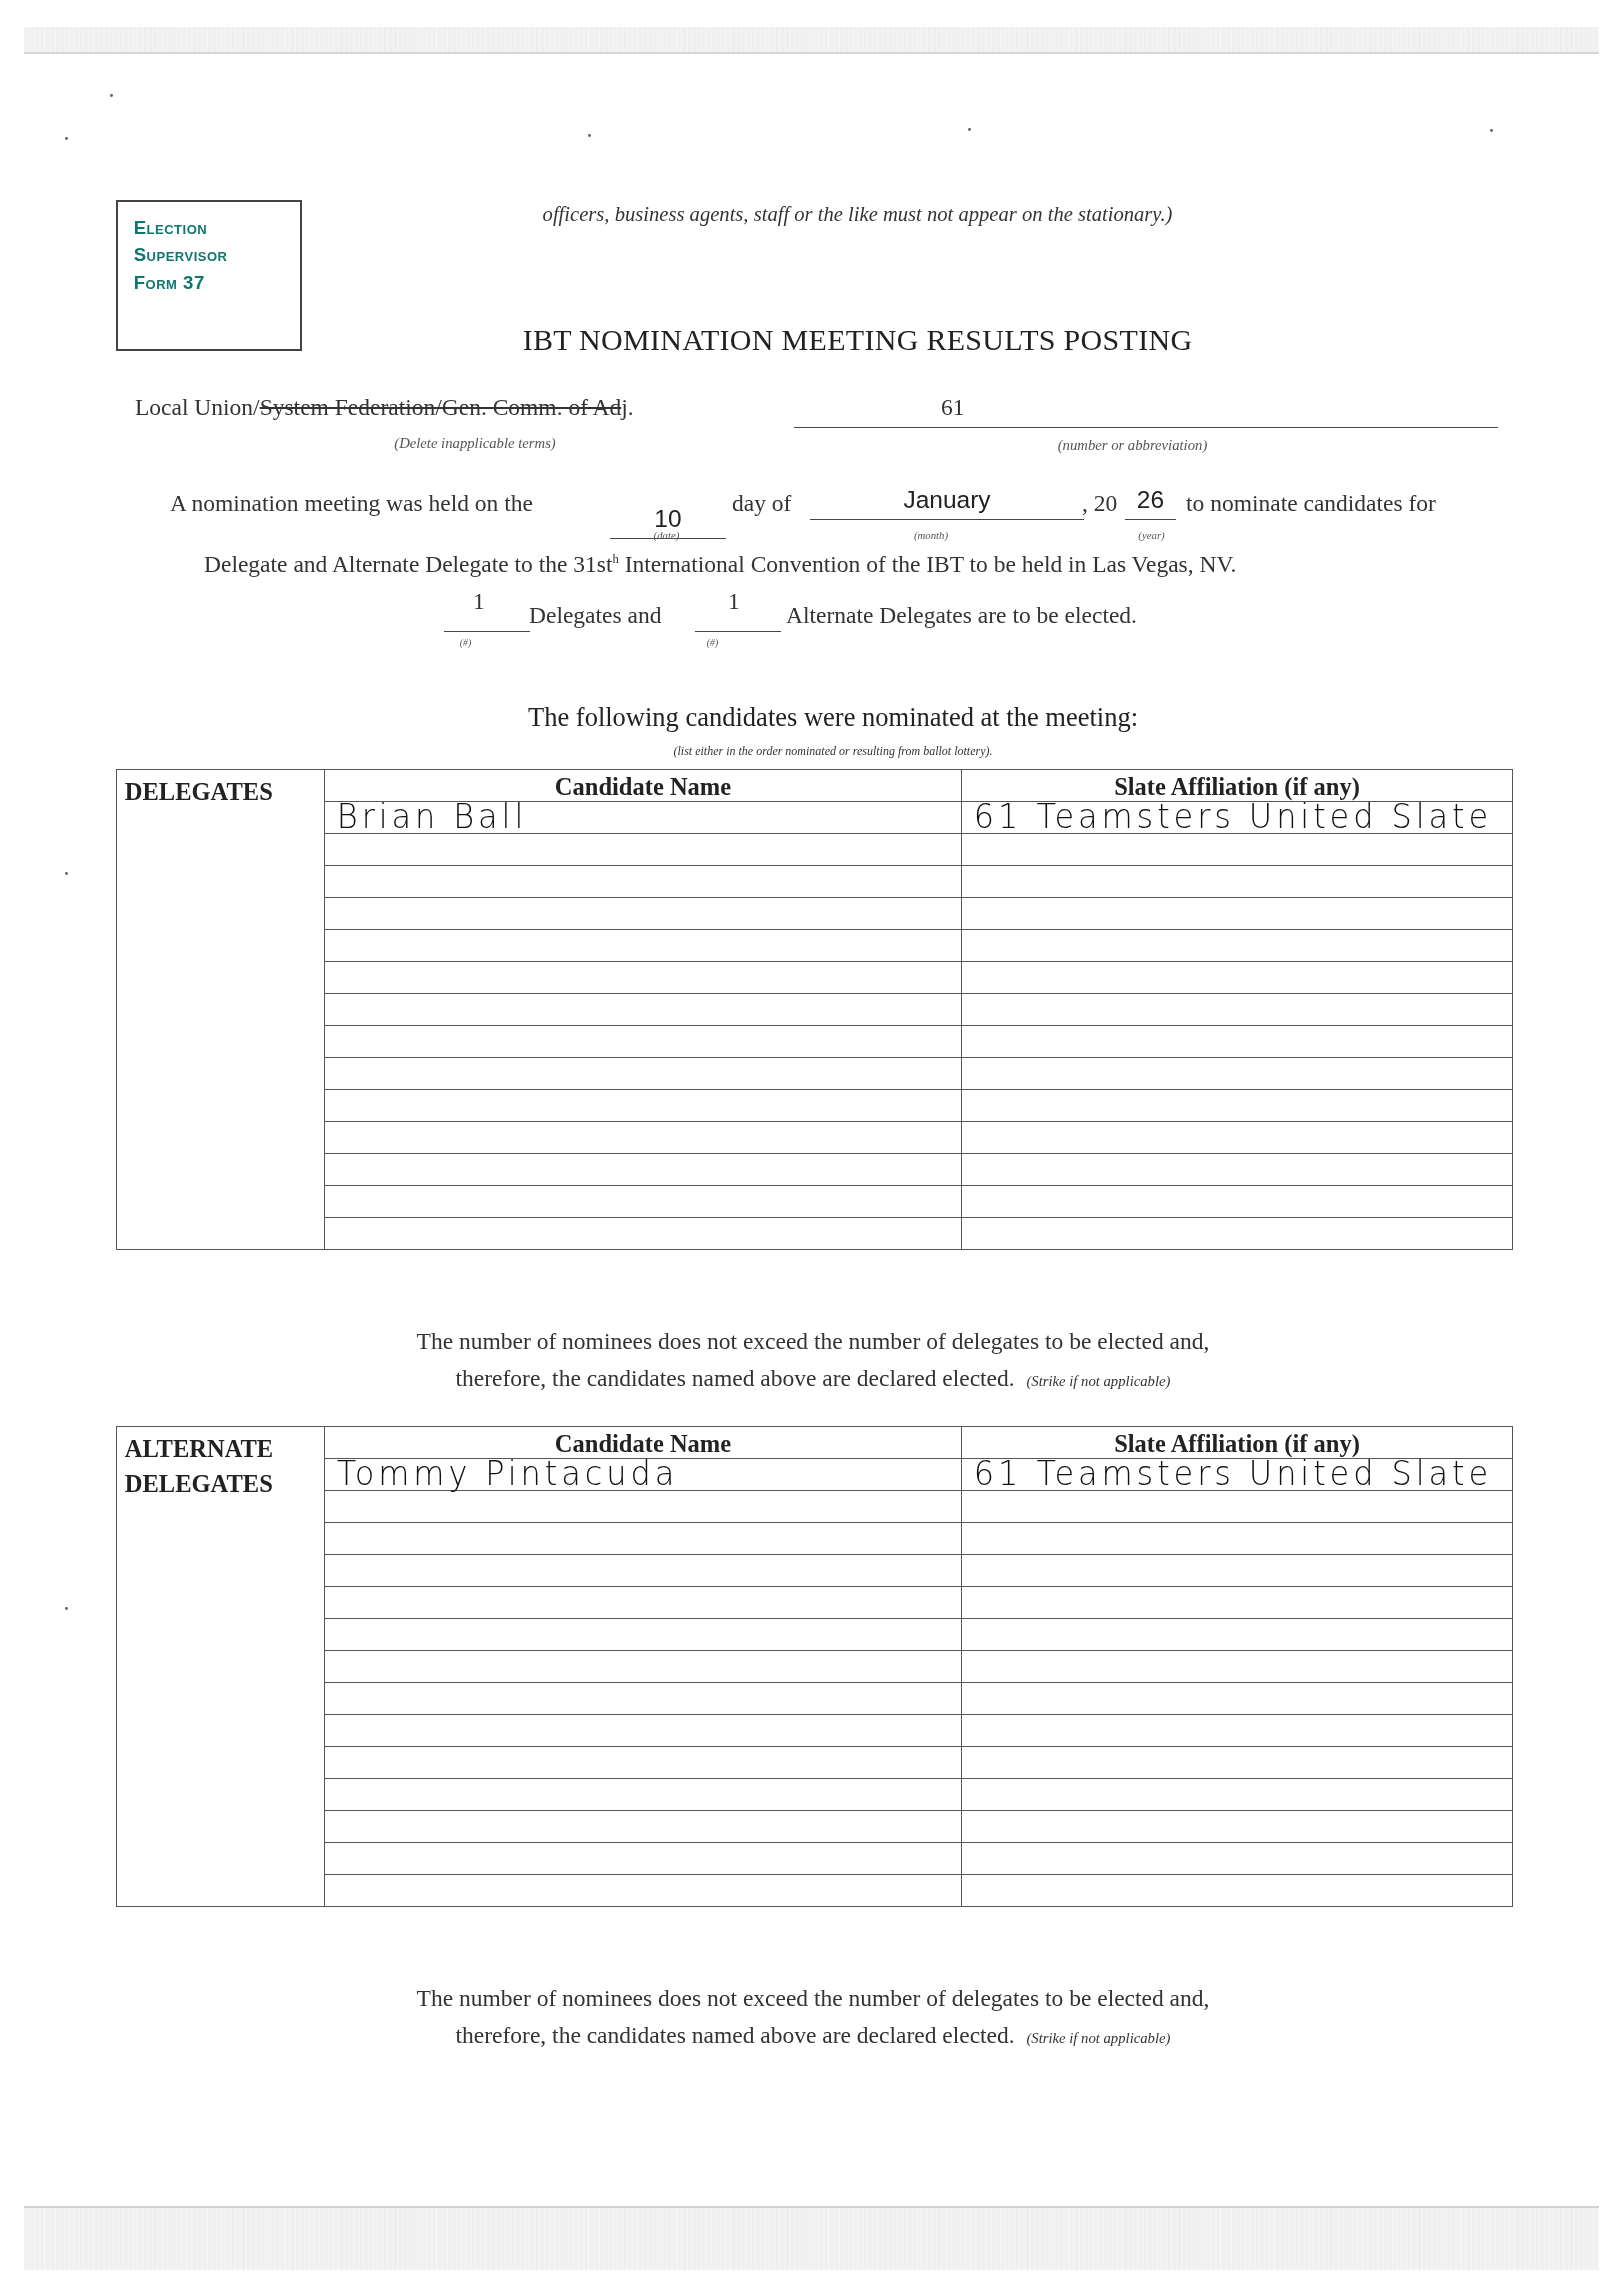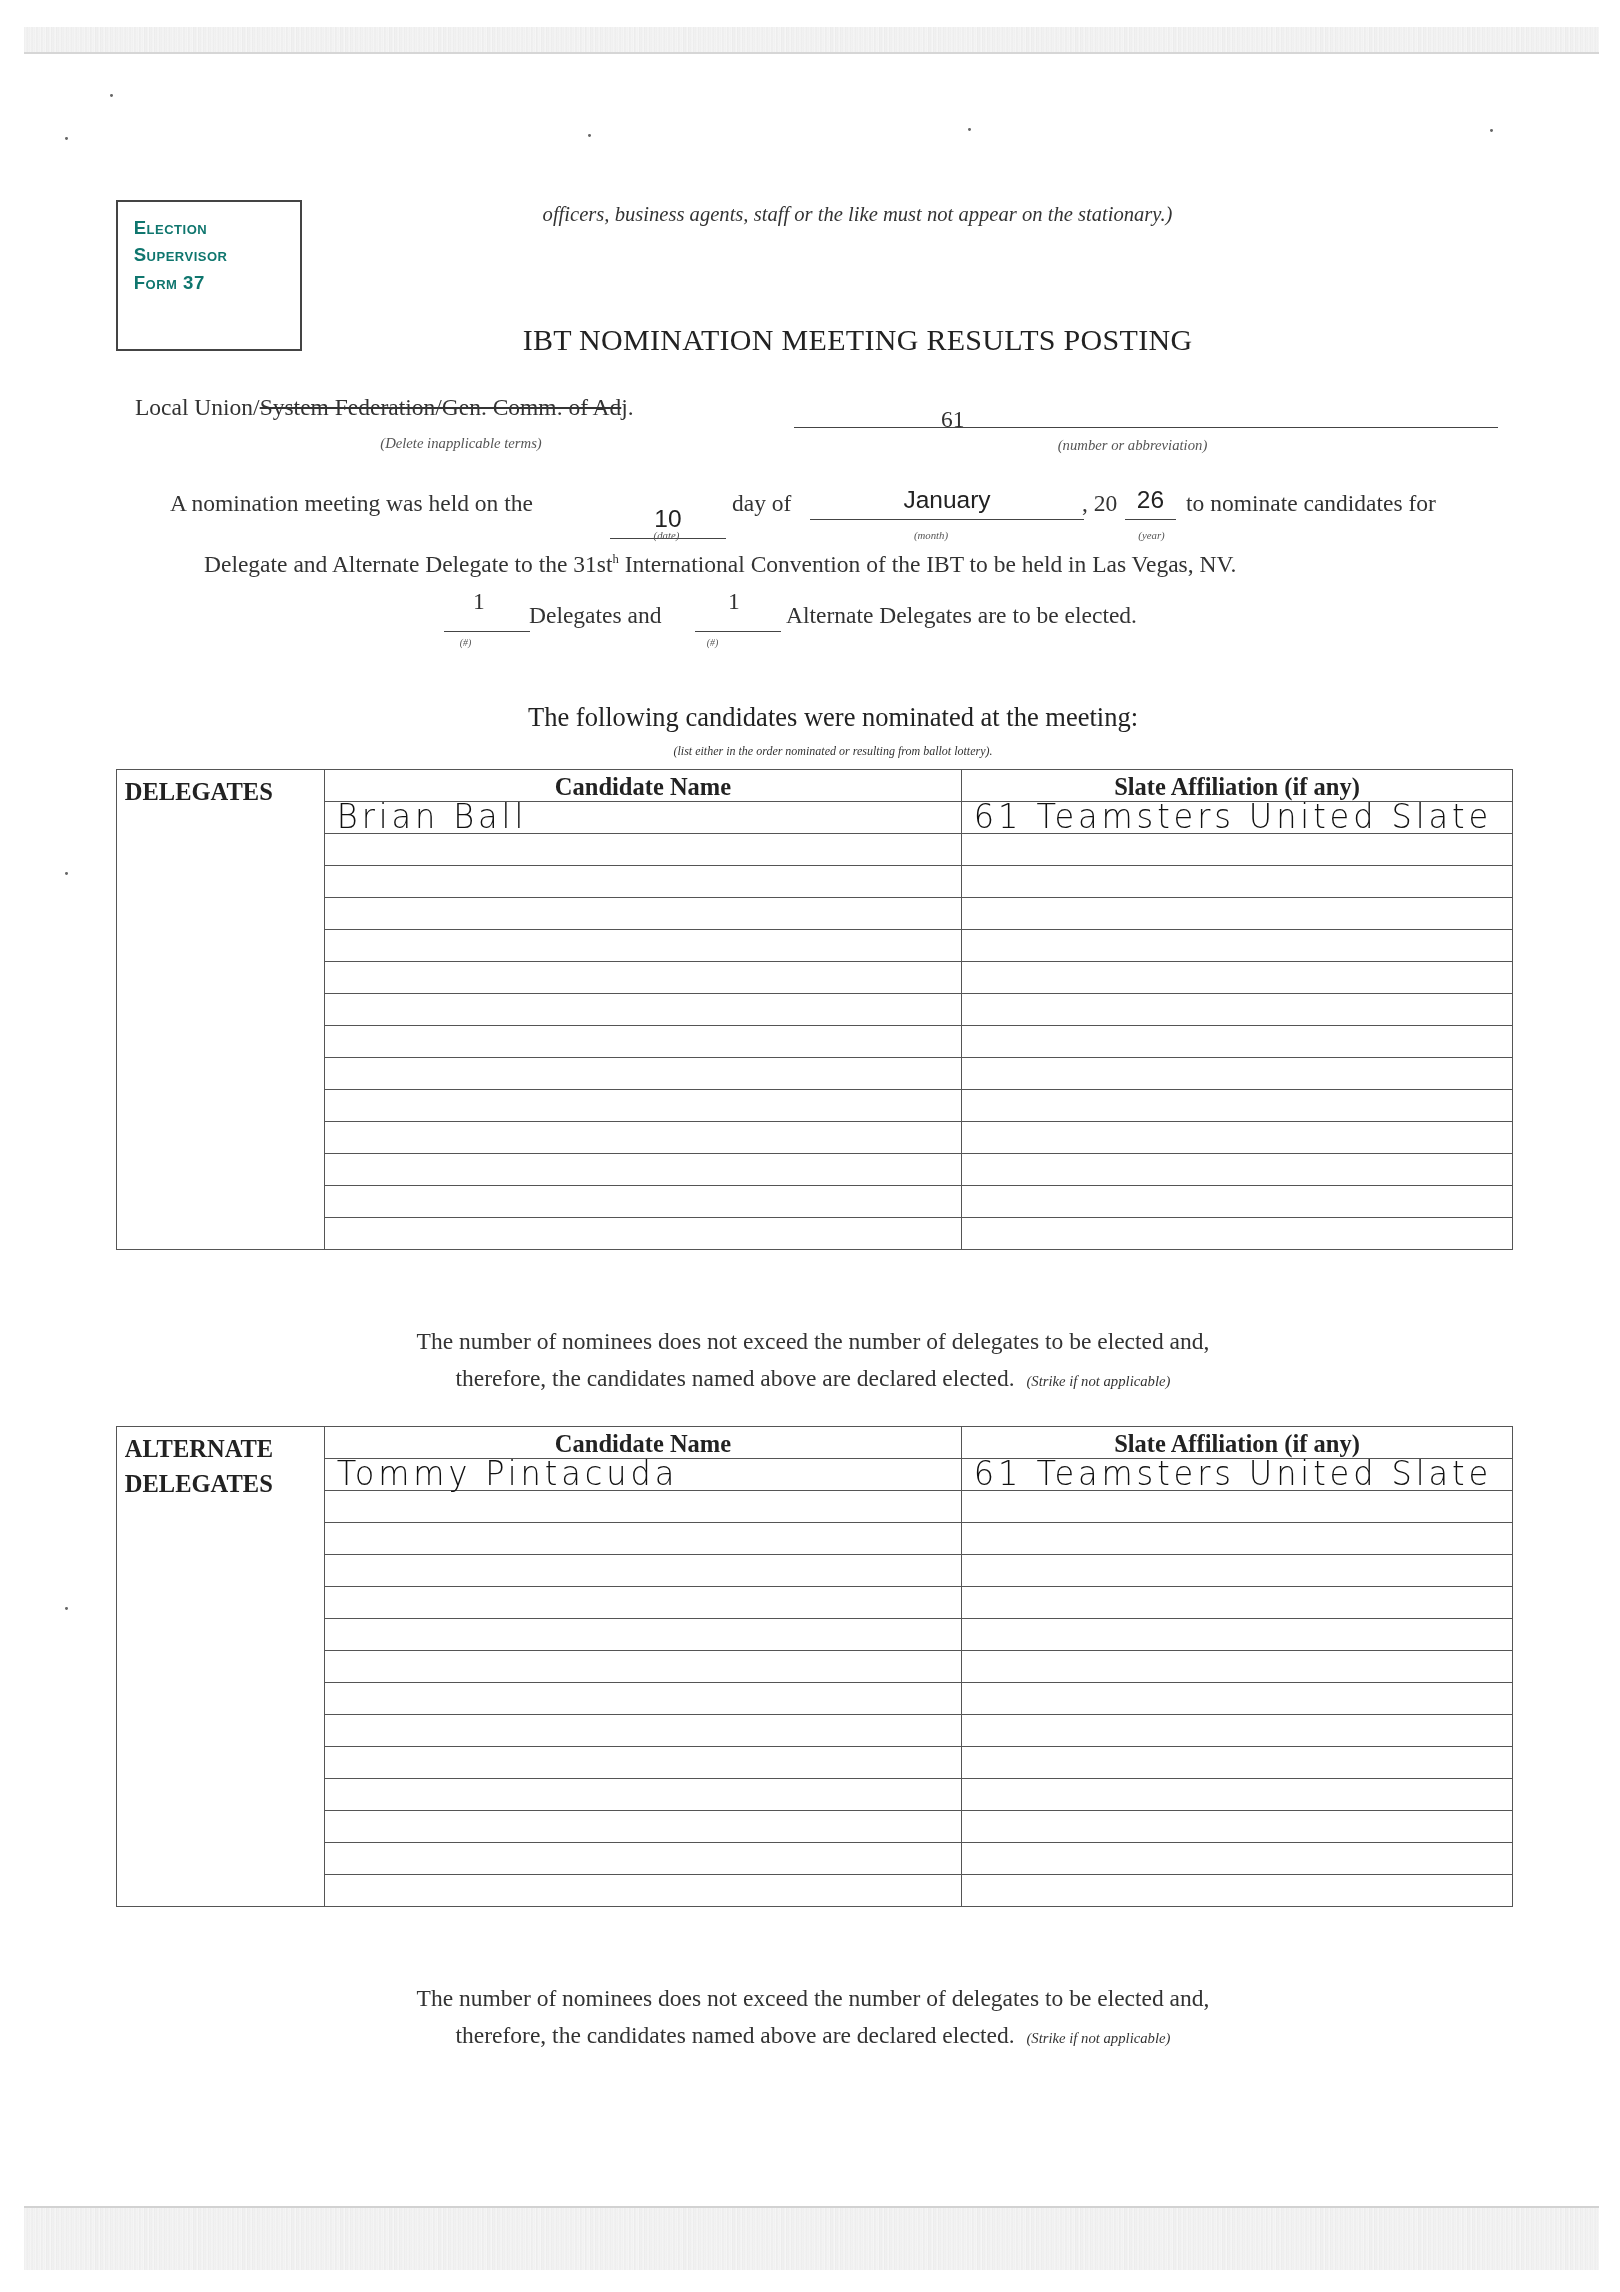--- a/index.html
+++ b/index.html
@@ -61,7 +61,7 @@
 </div>
 <div class="hint" style="left:314px; top:435px; width:294px; font-size:14.7px;">(Delete inapplicable terms)</div>
 <div class="blank" style="left:794px; top:394px; width:704px; height:33px;">
-  <span class="line-text" style="position:absolute; left:147px; top:12px;text-align:right;">61</span>
+  <span class="line-text" style="position:absolute; left:147px; top:0;text-align:right;">61</span>
 </div>
 <div class="hint" style="left:1010px; top:437px; width:245px; font-size:14.7px;">(number or abbreviation)</div>
 

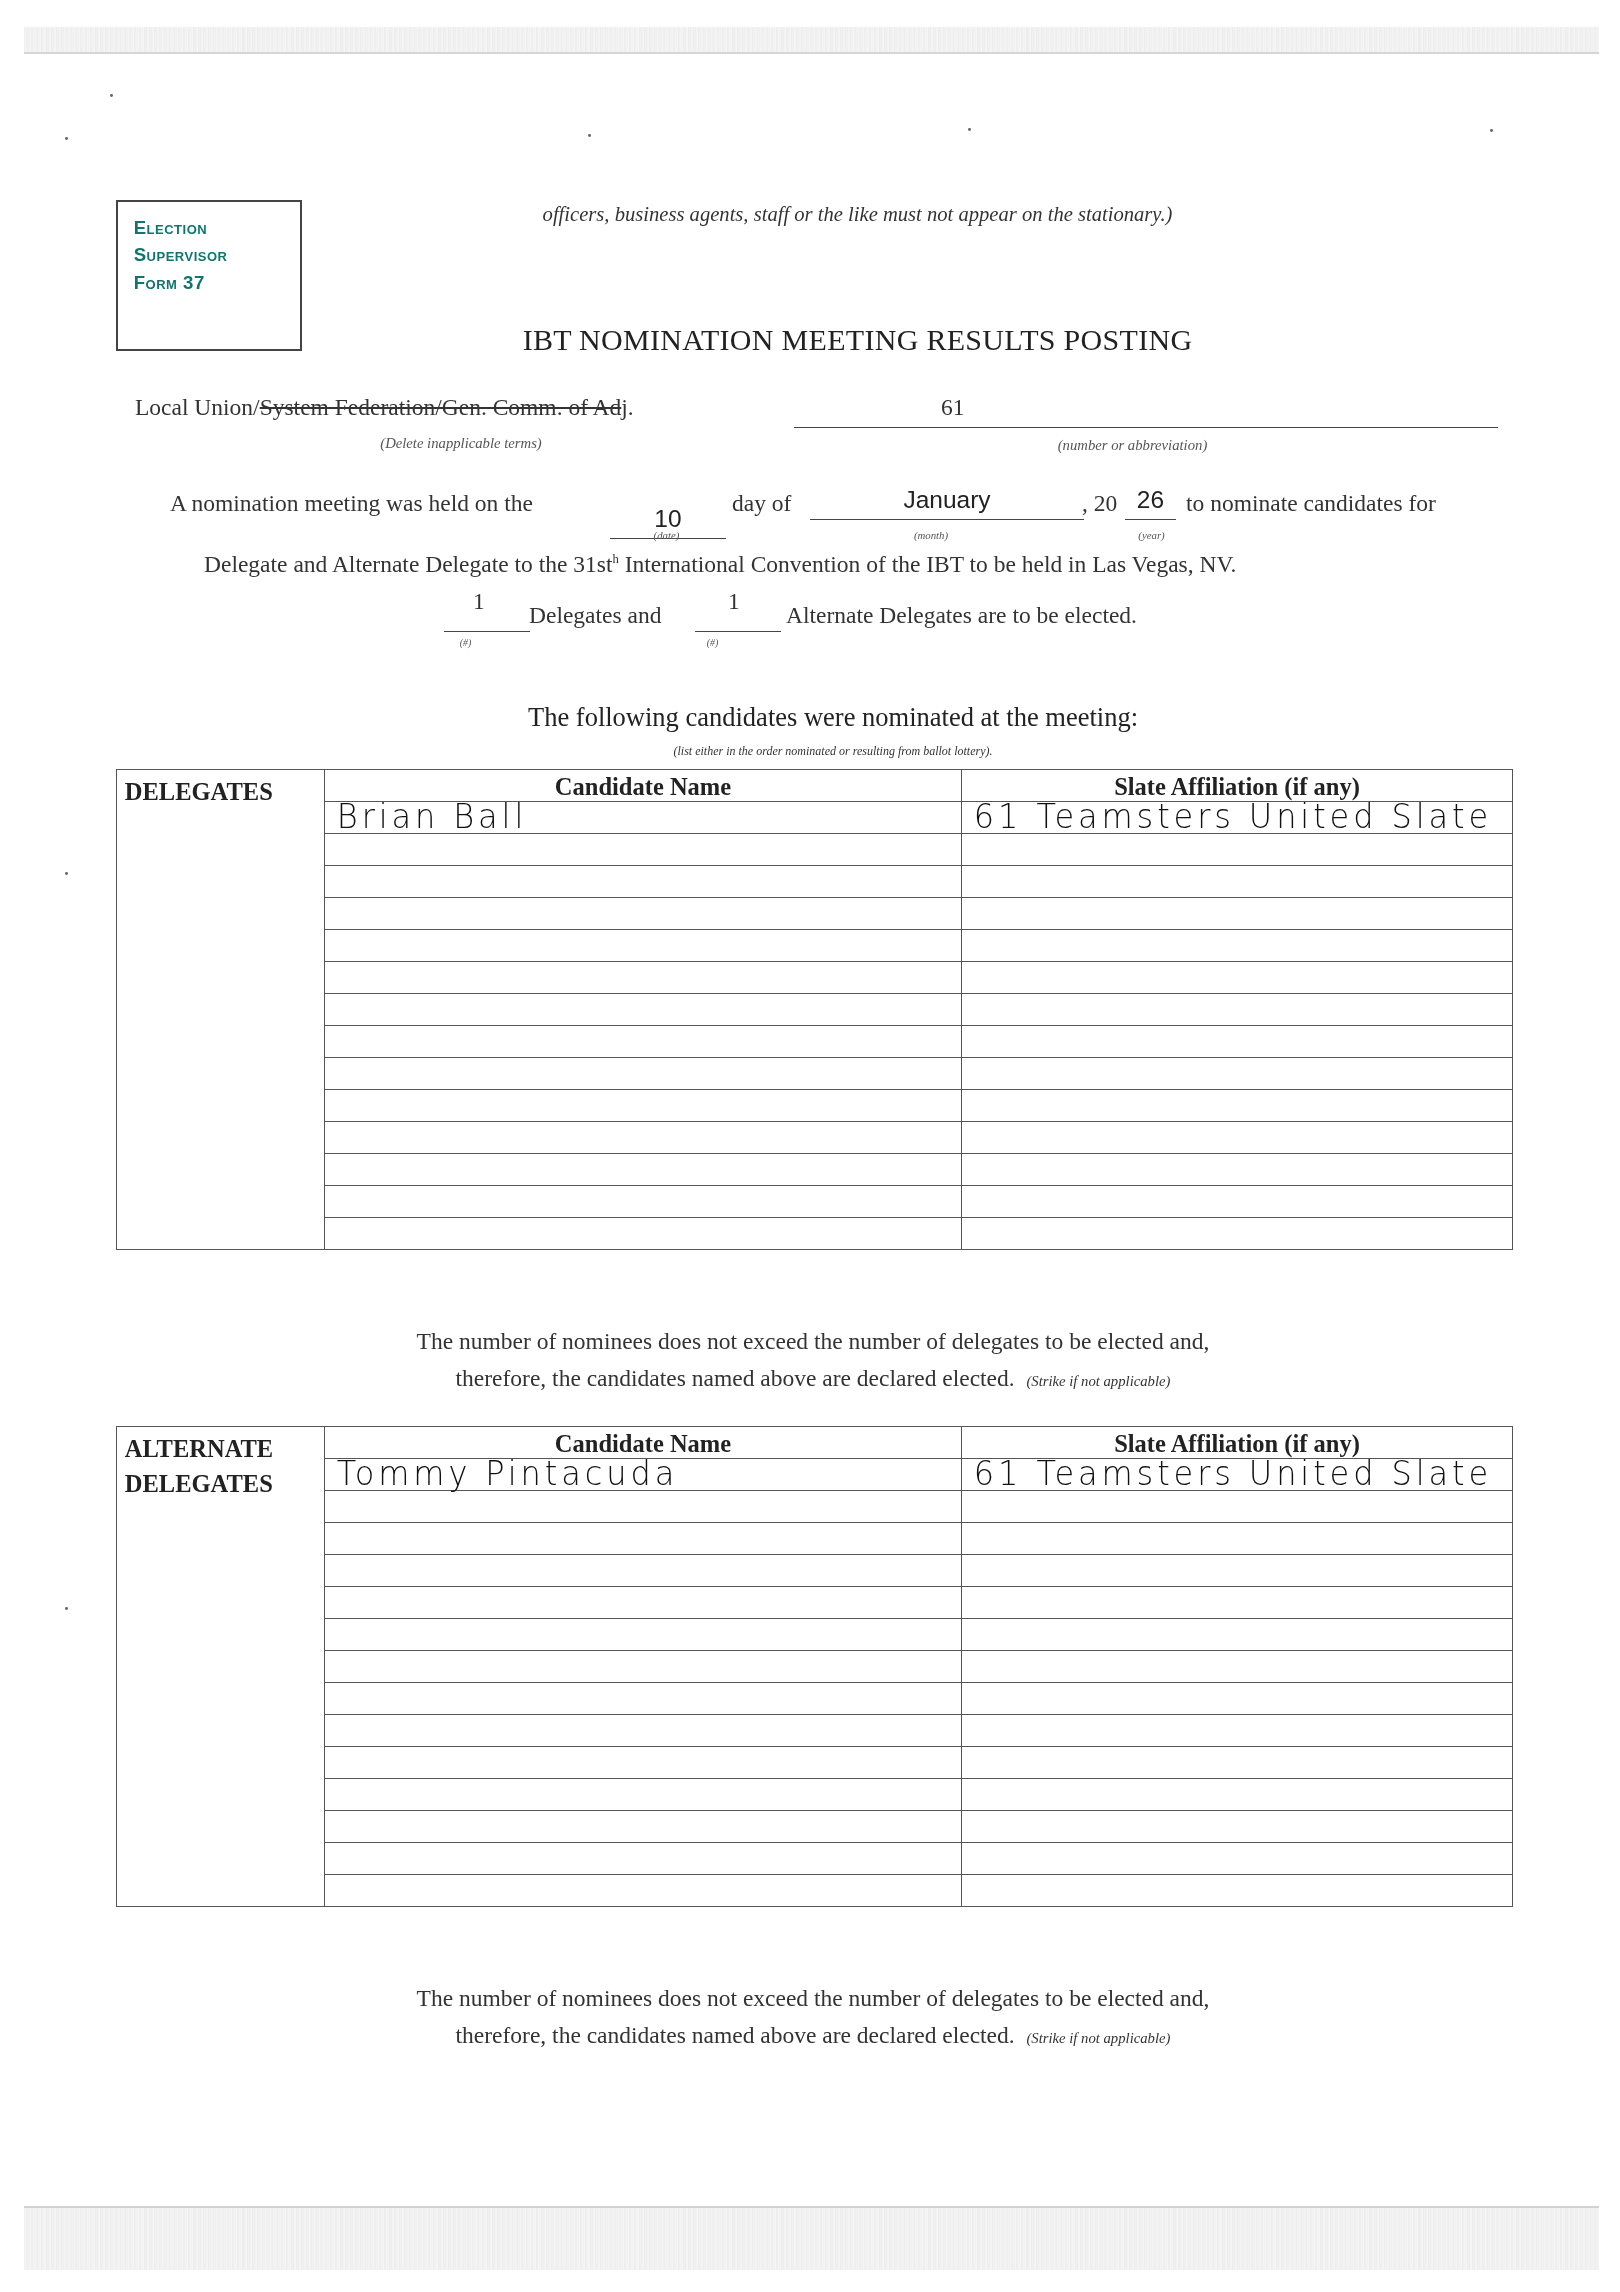--- a/index.html
+++ b/index.html
@@ -59,7 +59,7 @@
 <div class="abs line-text" style="left:135px; top:394px;">
   <span>Local Union/</span><span class="strike">System Federation/Gen. Comm. of Ad</span><span>j.</span>
 </div>
-<div class="hint" style="left:314px; top:435px; width:294px; font-size:14.7px;">(Delete inapplicable terms)</div>
+<div class="hint" style="left:328px; top:435px; width:294px; font-size:14.7px;">(Delete inapplicable terms)</div>
 <div class="blank" style="left:794px; top:394px; width:704px; height:33px;">
   <span class="line-text" style="position:absolute; left:147px; top:0;text-align:right;">61</span>
 </div>

